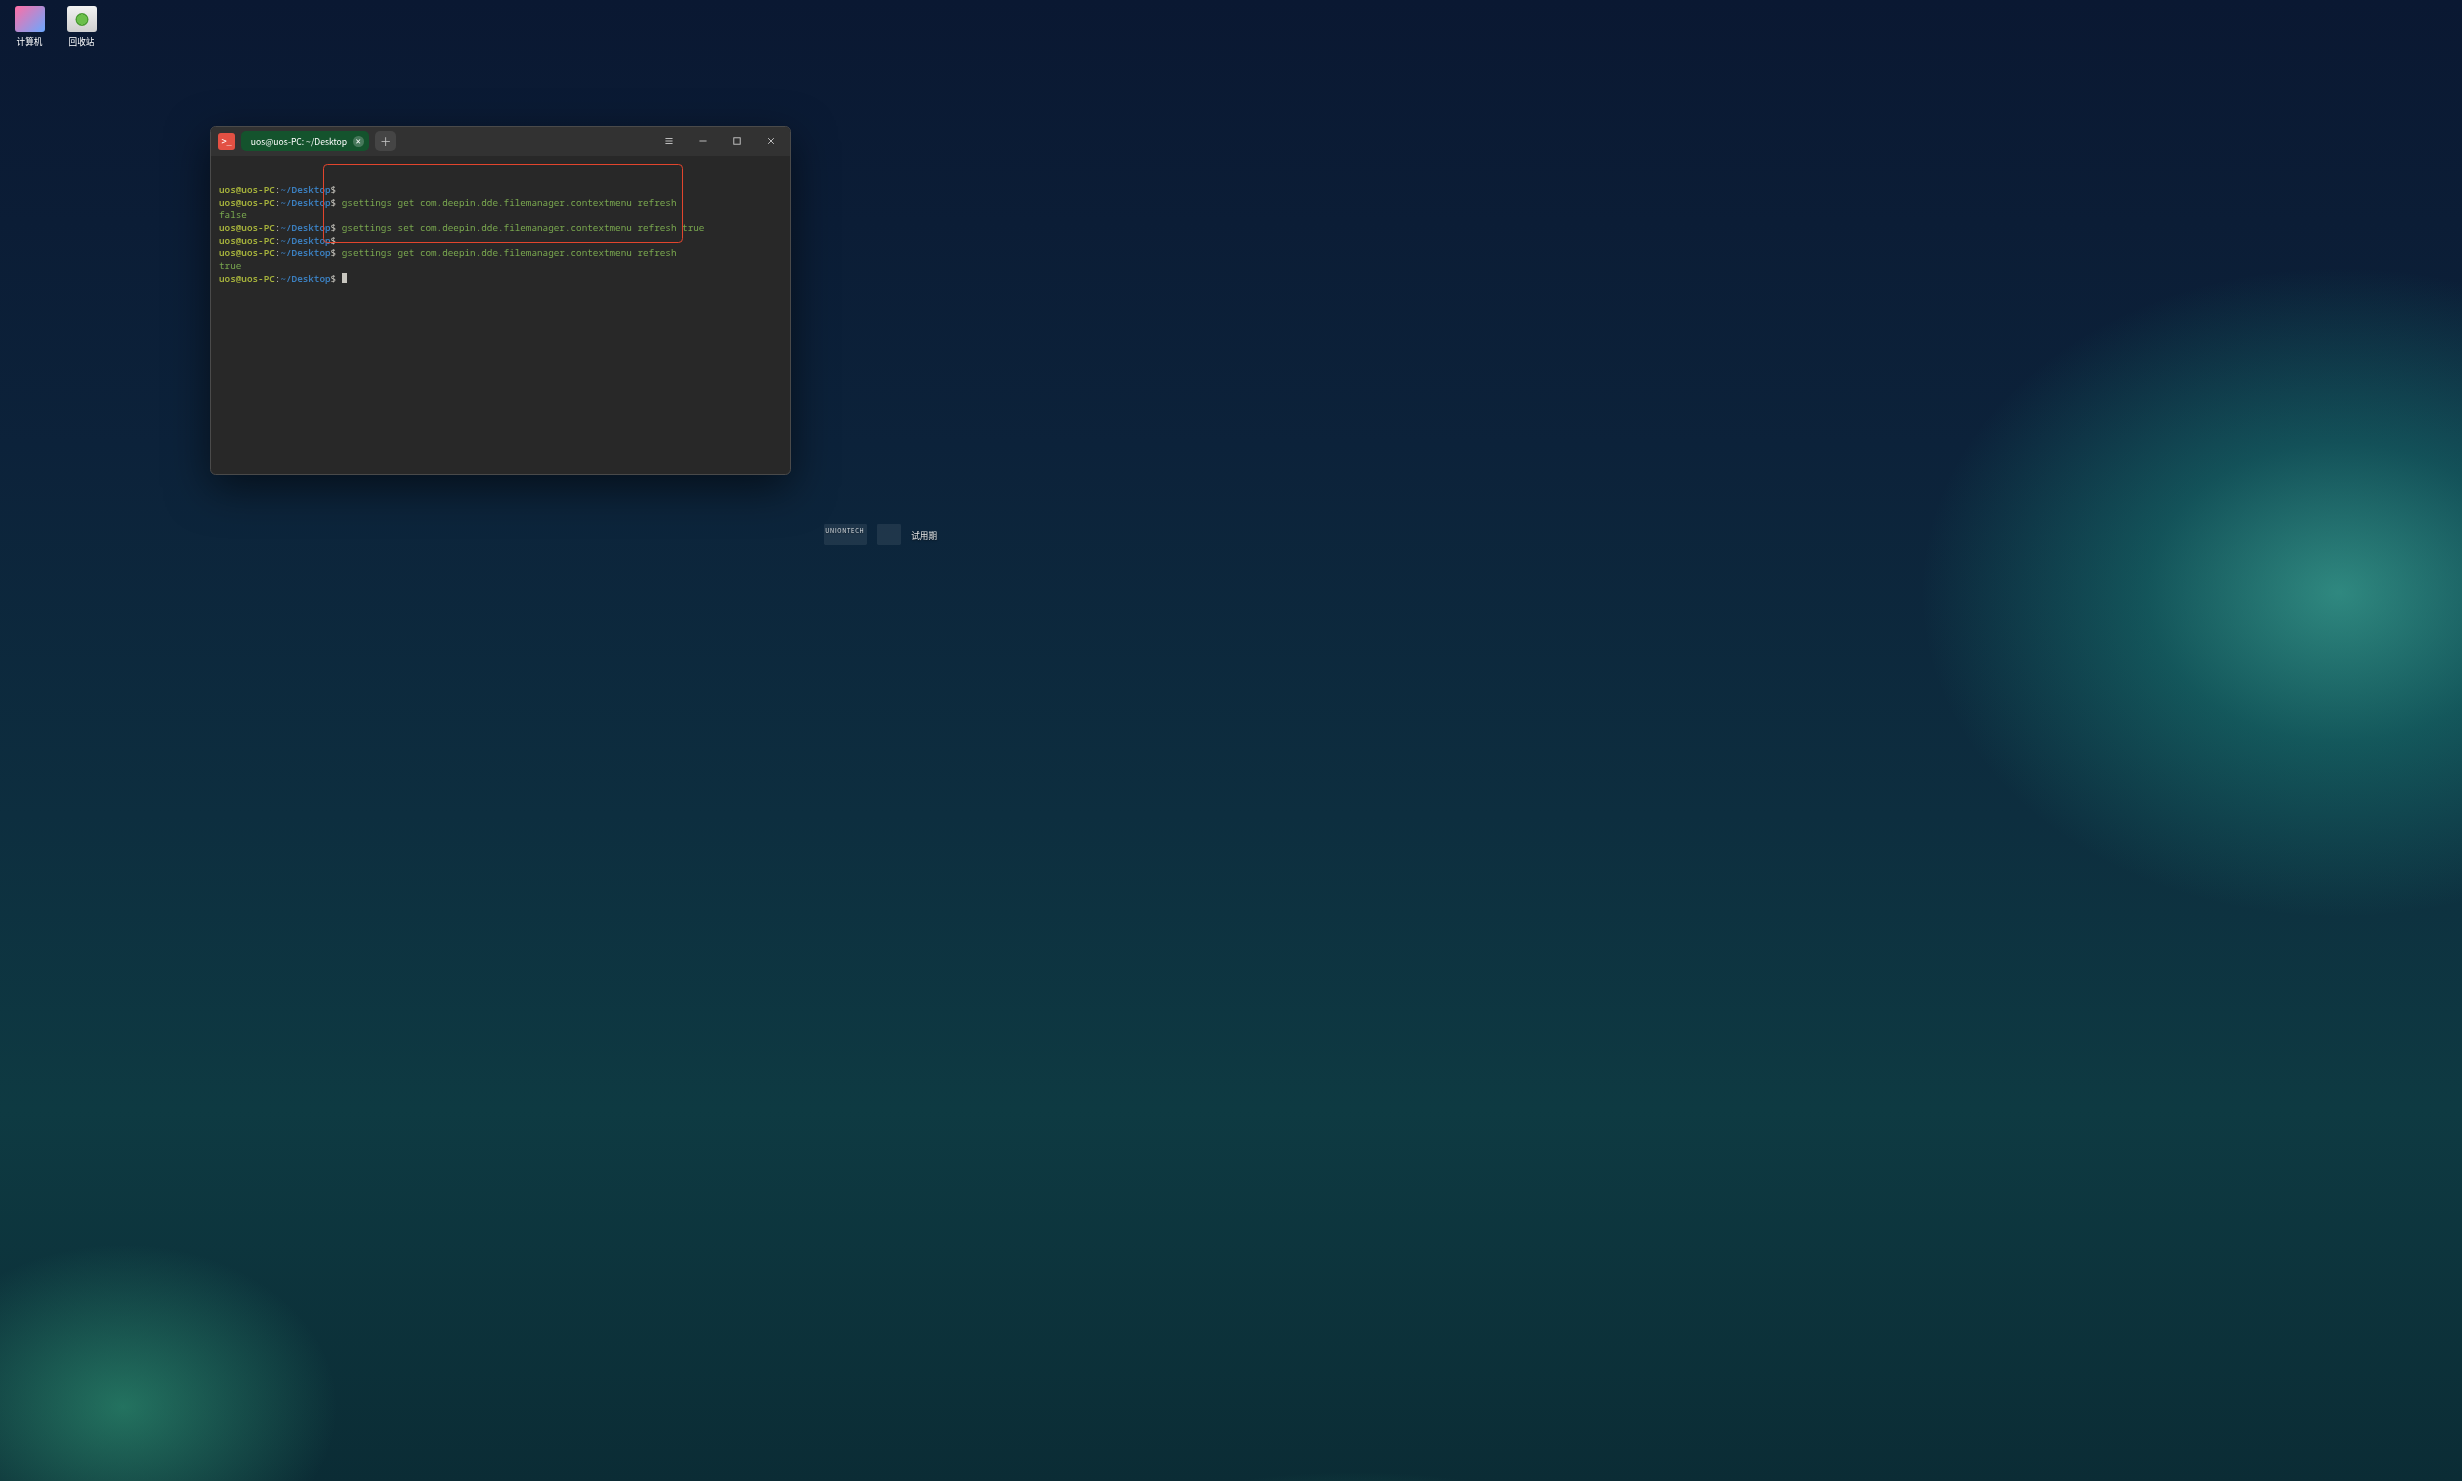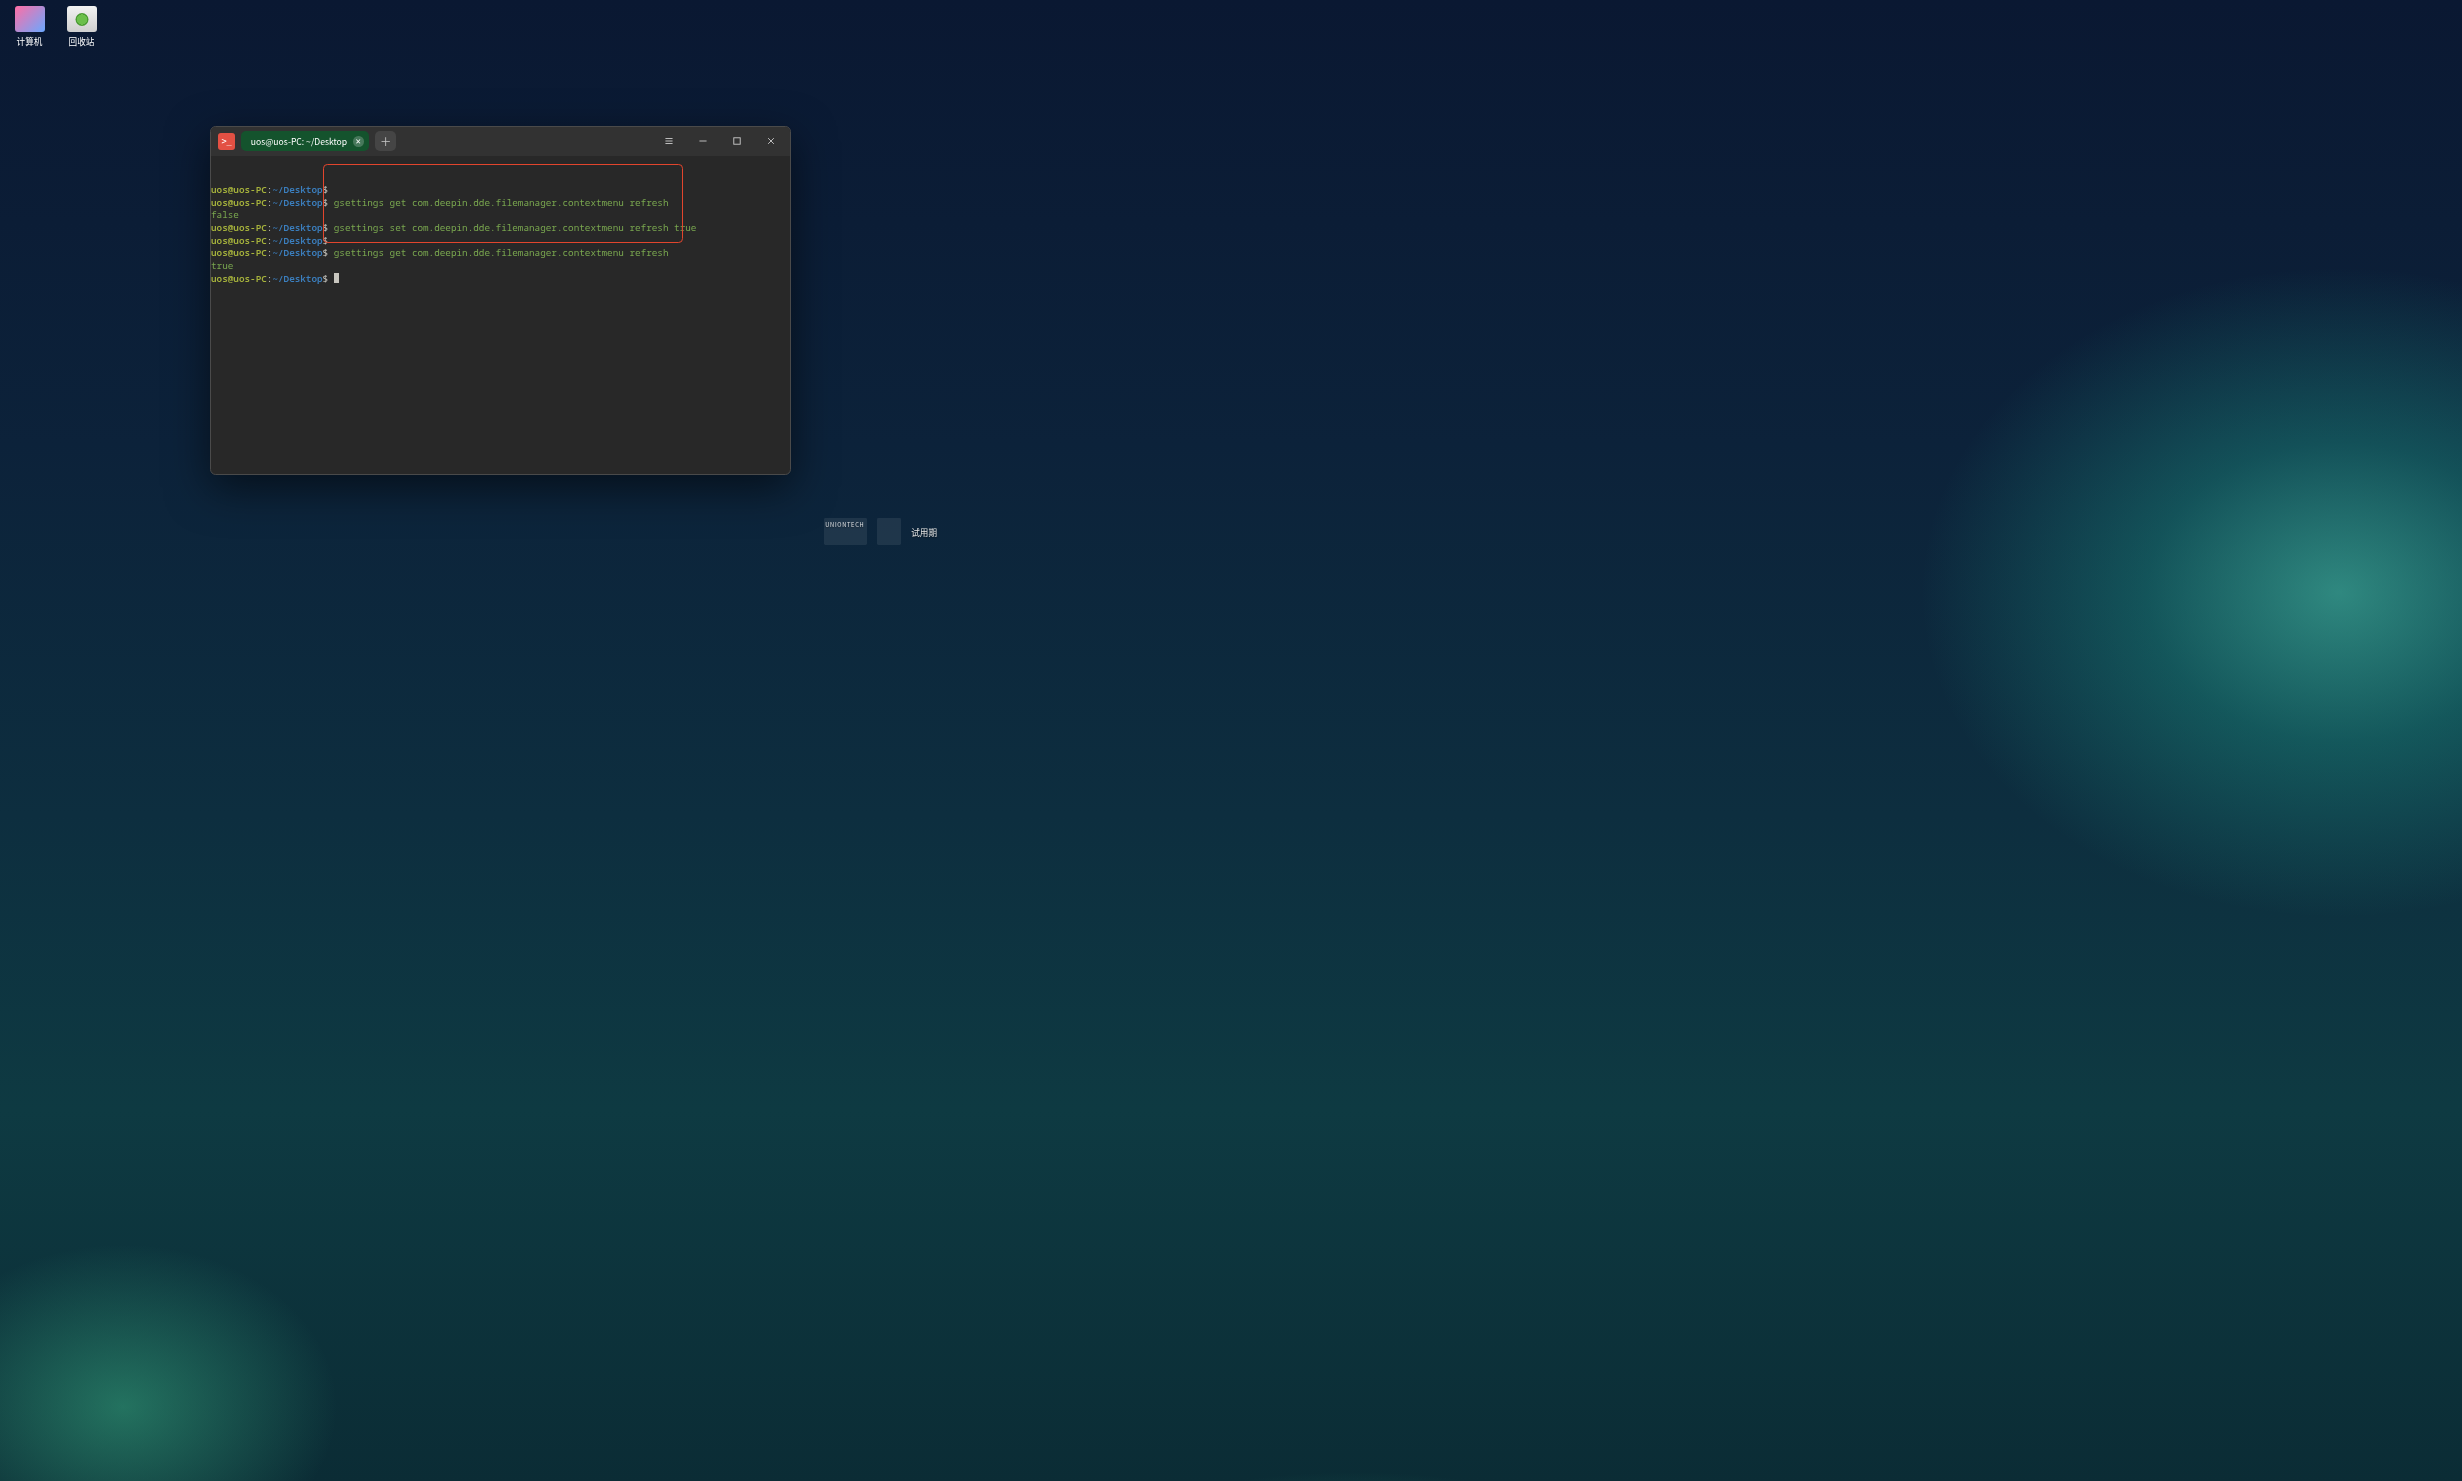--- a/index.html
+++ b/index.html
@@ -112,7 +112,7 @@
       white-space: pre;
       overflow: hidden;
     }
-    .tb-inner { padding-left: 0; }
+    .tb-inner { padding-left: 8px; }
     .prompt-user  { color: #a7b33c; font-weight: 600; }
     .prompt-colon { color: #c8c6bf; }
     .prompt-path  { color: #3b7fbf; font-weight: 600; }

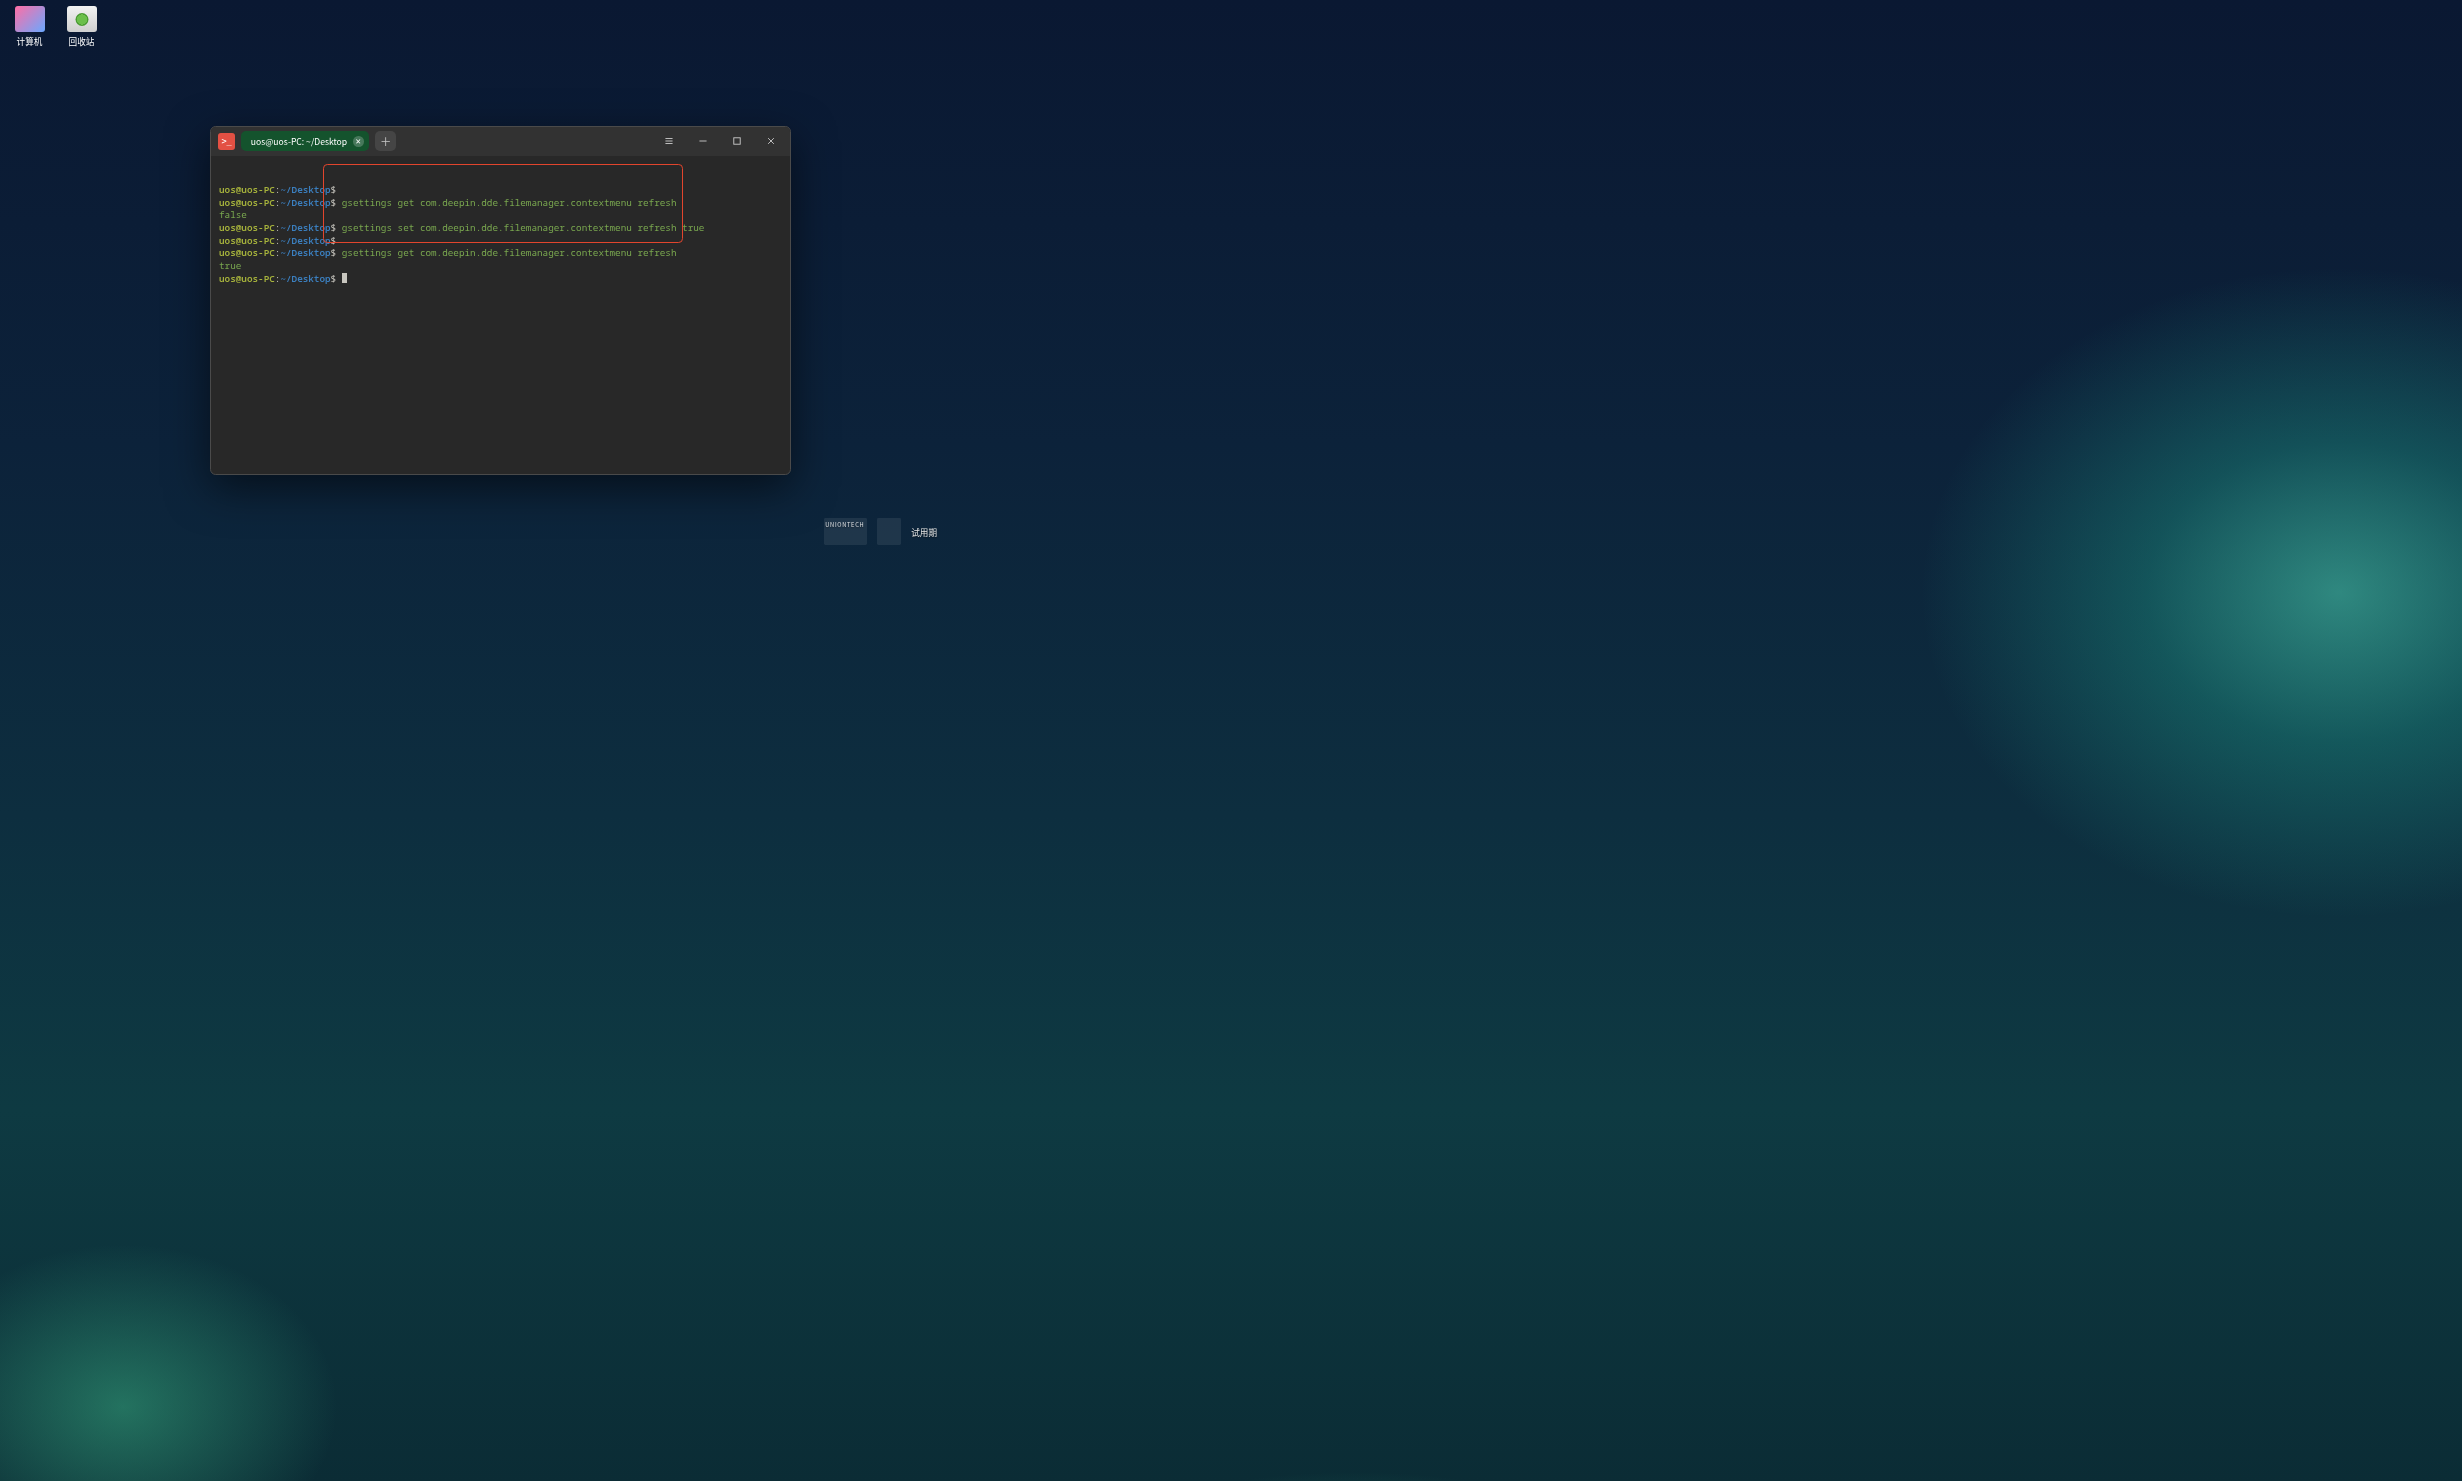--- a/index.html
+++ b/index.html
@@ -138,7 +138,7 @@
       color: #e6e6e6; font-size: 8.6px;
       text-shadow: 0 0.7px 1.4px #0008;
     }
-    .wm-block { width: 43px; height: 27px; background: rgba(255,255,255,0.08); border-radius: 1.4px; position:relative; }
+    .wm-block { width: 43px; height: 21px; background: rgba(255,255,255,0.08); border-radius: 1.4px; position:relative; }
     .wm-block.small { width: 24px; }
     .wm-text { font-size: 5.7px; letter-spacing: 0.7px; color:#fff; opacity:.85; position:absolute; top:2.1px; right:2.9px; }
   </style>

